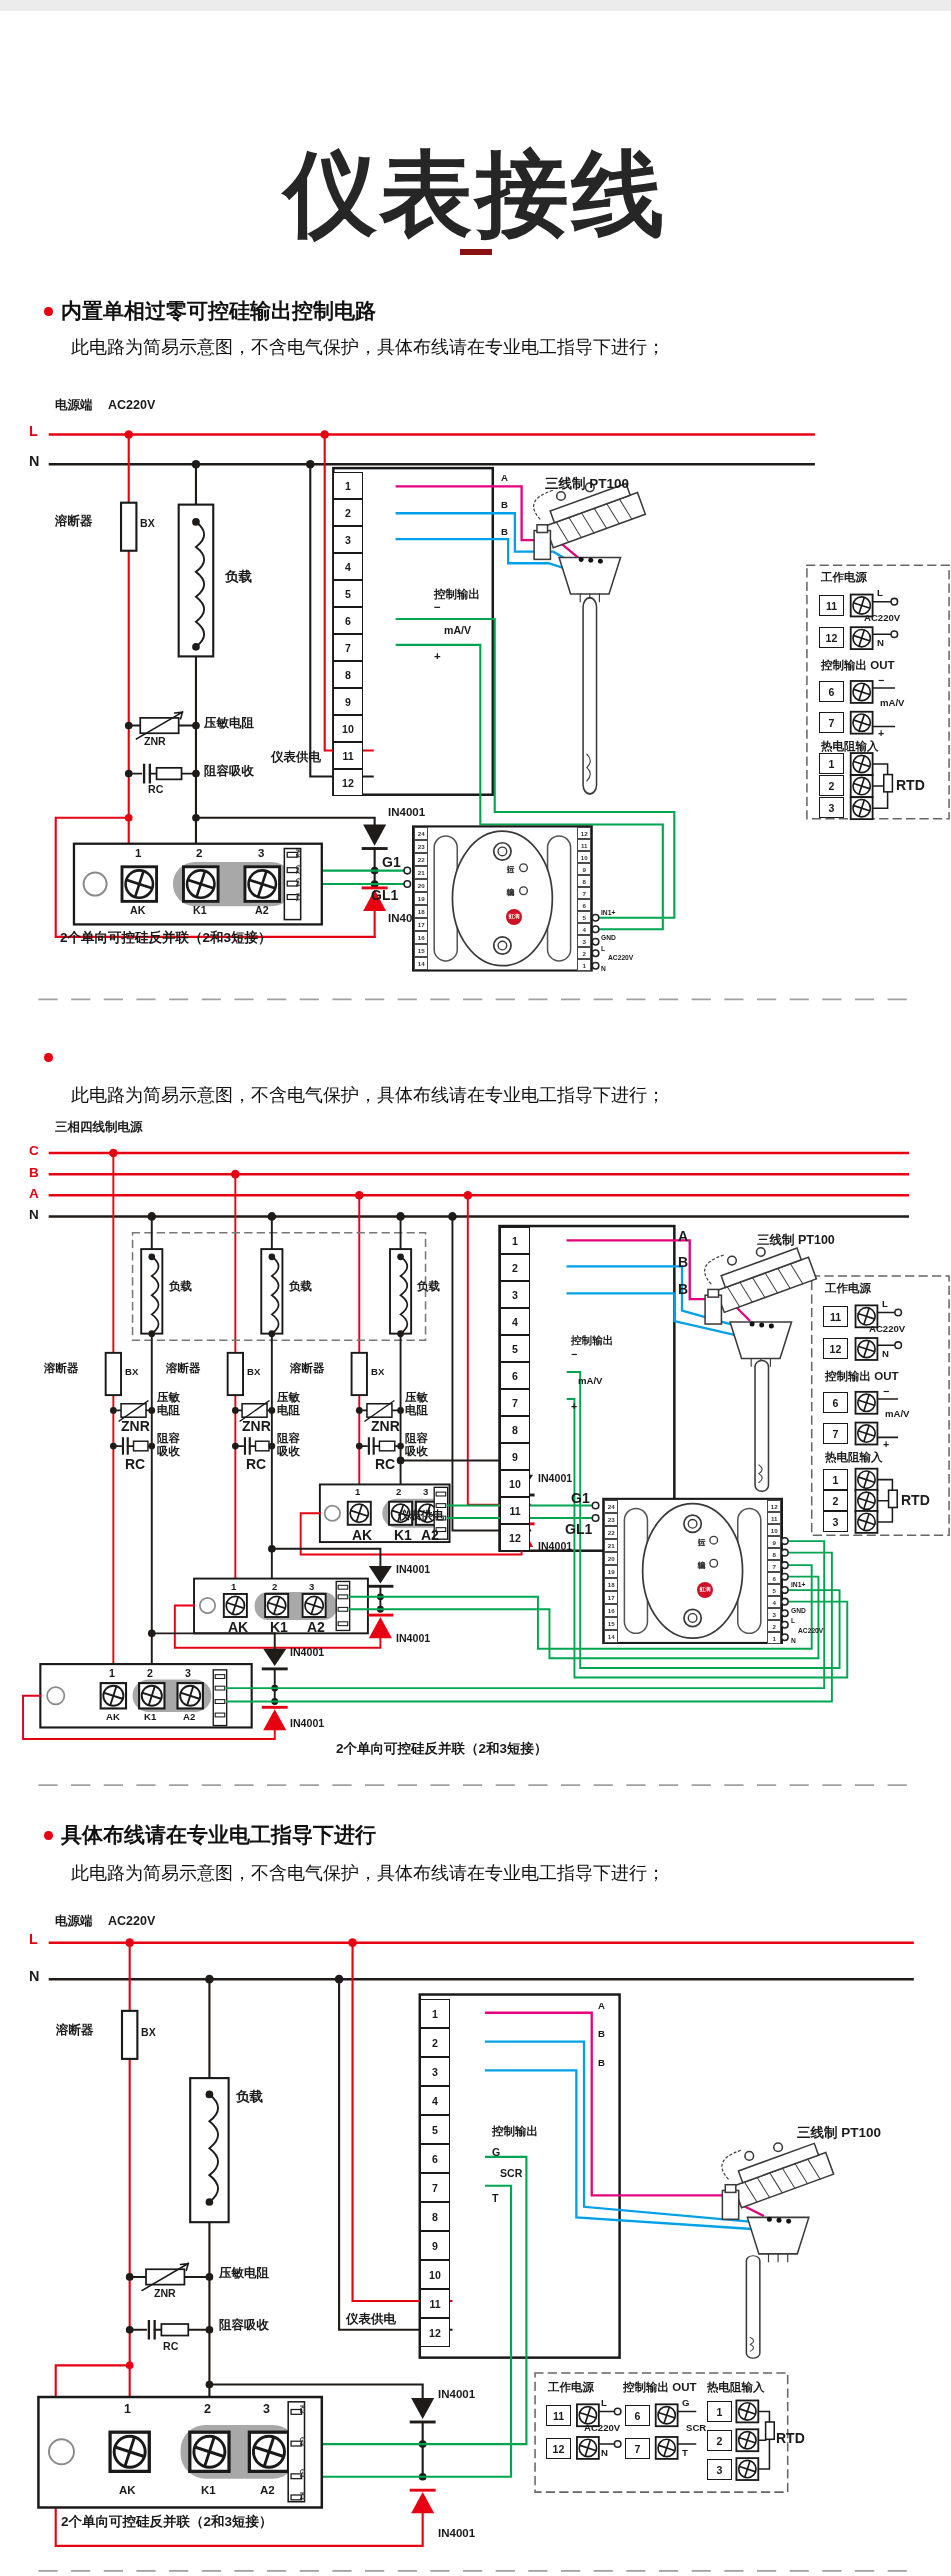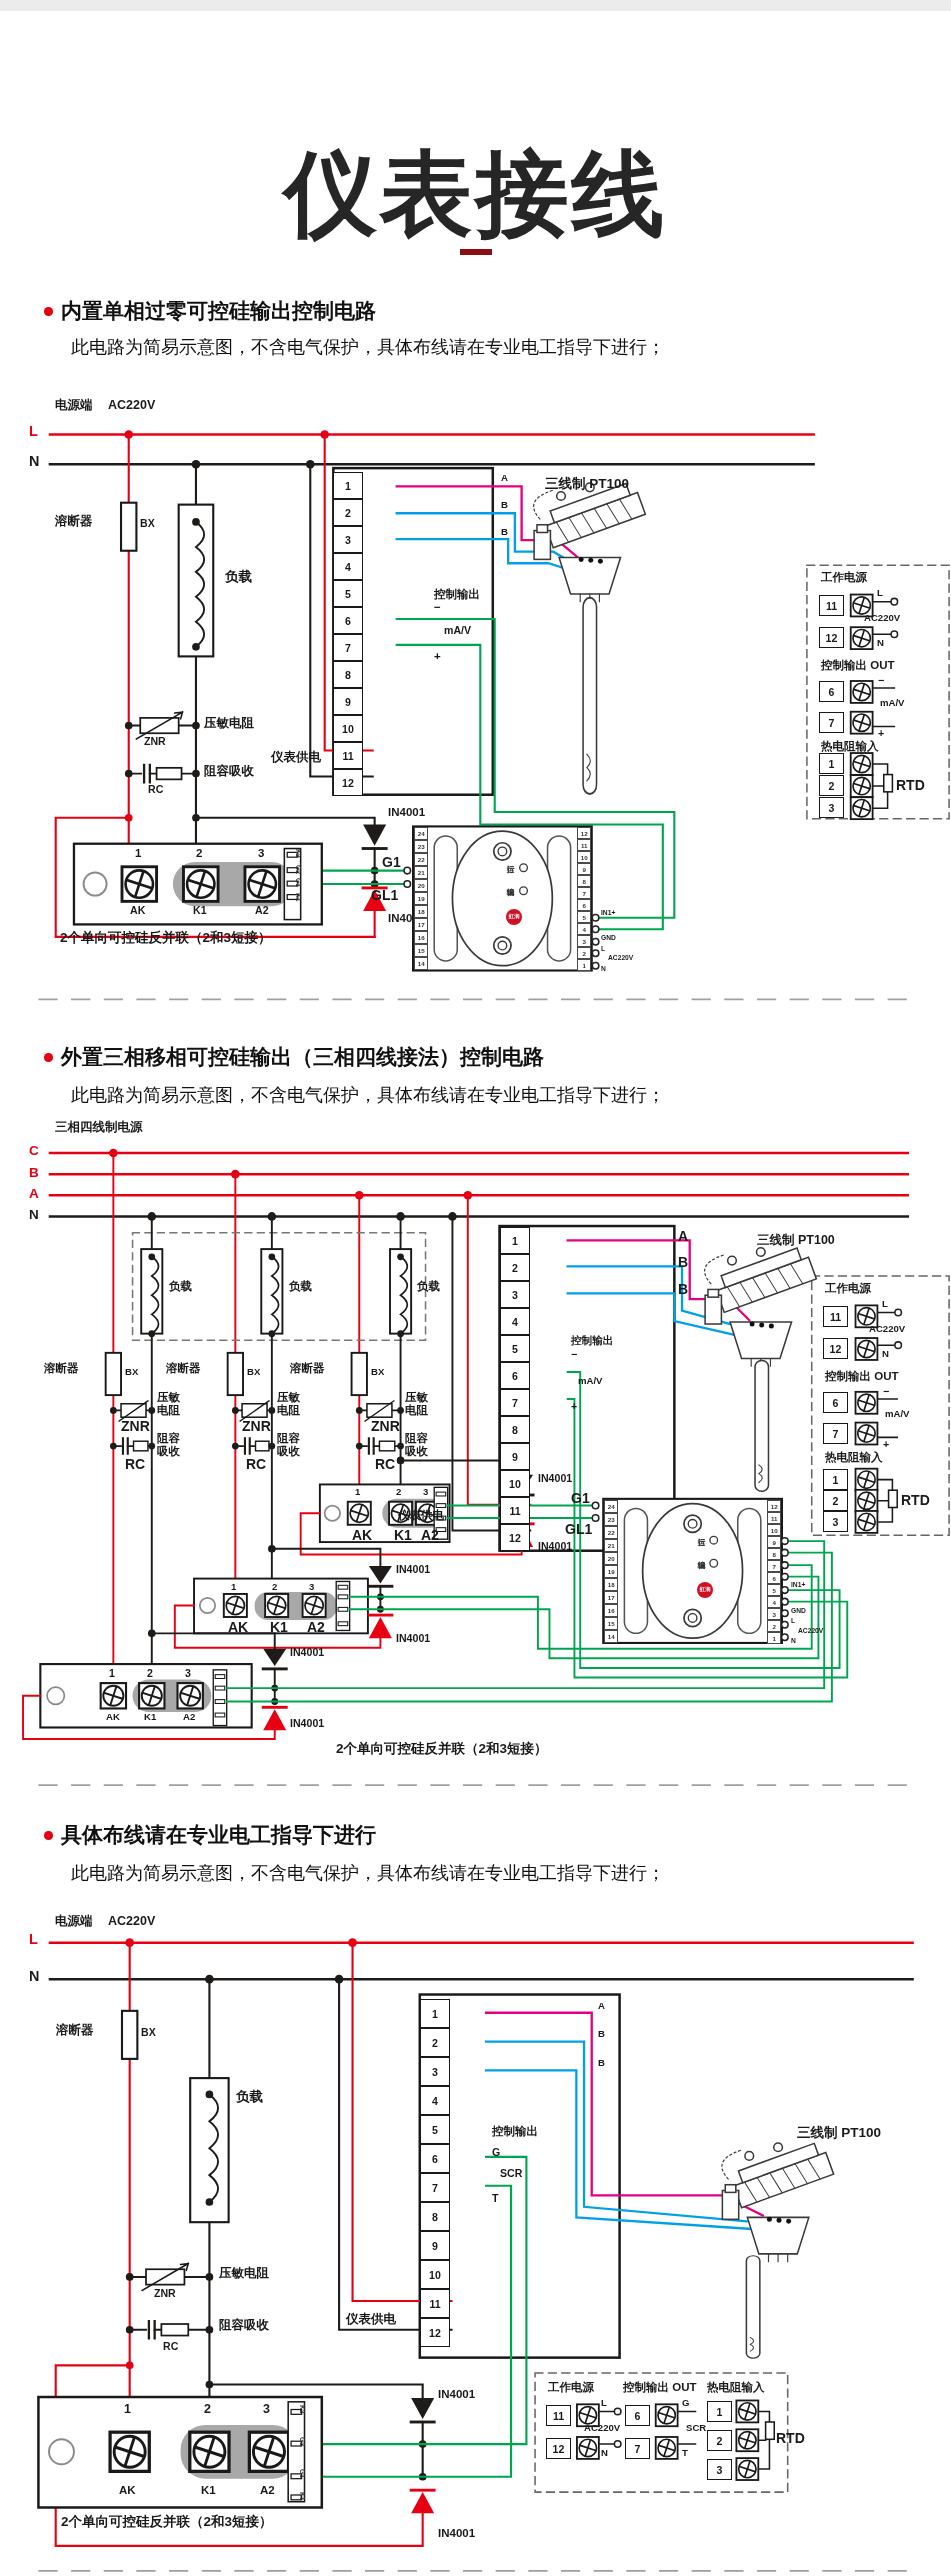--- a/index.html
+++ b/index.html
@@ -539,7 +539,6 @@
 <b class="lb f9" style="left:896px;top:778px">RTD</b>
 
 <span class="bullet" style="left:44px;top:1053px"></span>
-<b class="head" style="left:61px;top:1043px">外置三相移相可控硅输出（三相四线接法）控制电路</b>
 <b class="note" style="left:71px;top:1083px">此电路为简易示意图，不含电气保护，具体布线请在专业电工指导下进行；</b>
 <b class="lb f13" style="left:55px;top:1120px">三相四线制电源</b>
 <b class="lb f14 red" style="left:29px;top:1143px">C</b>

